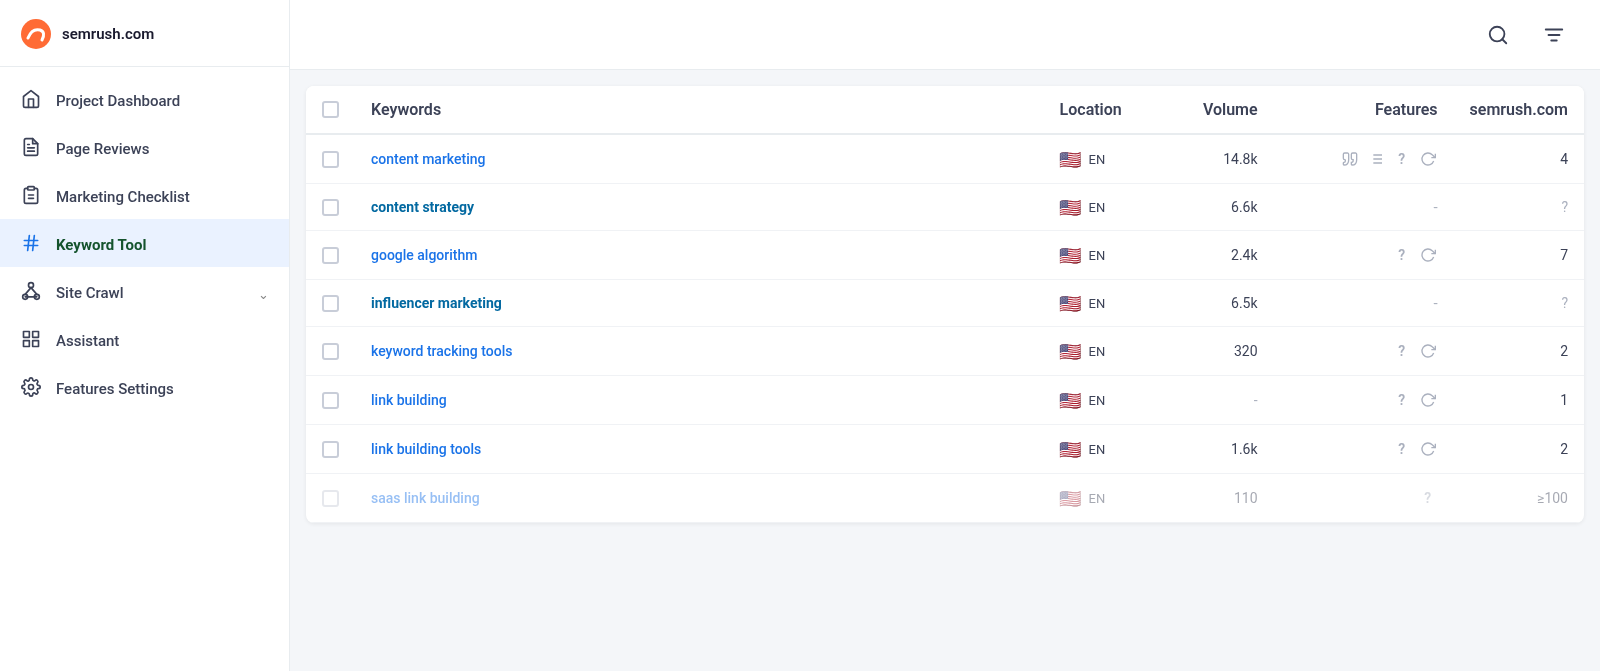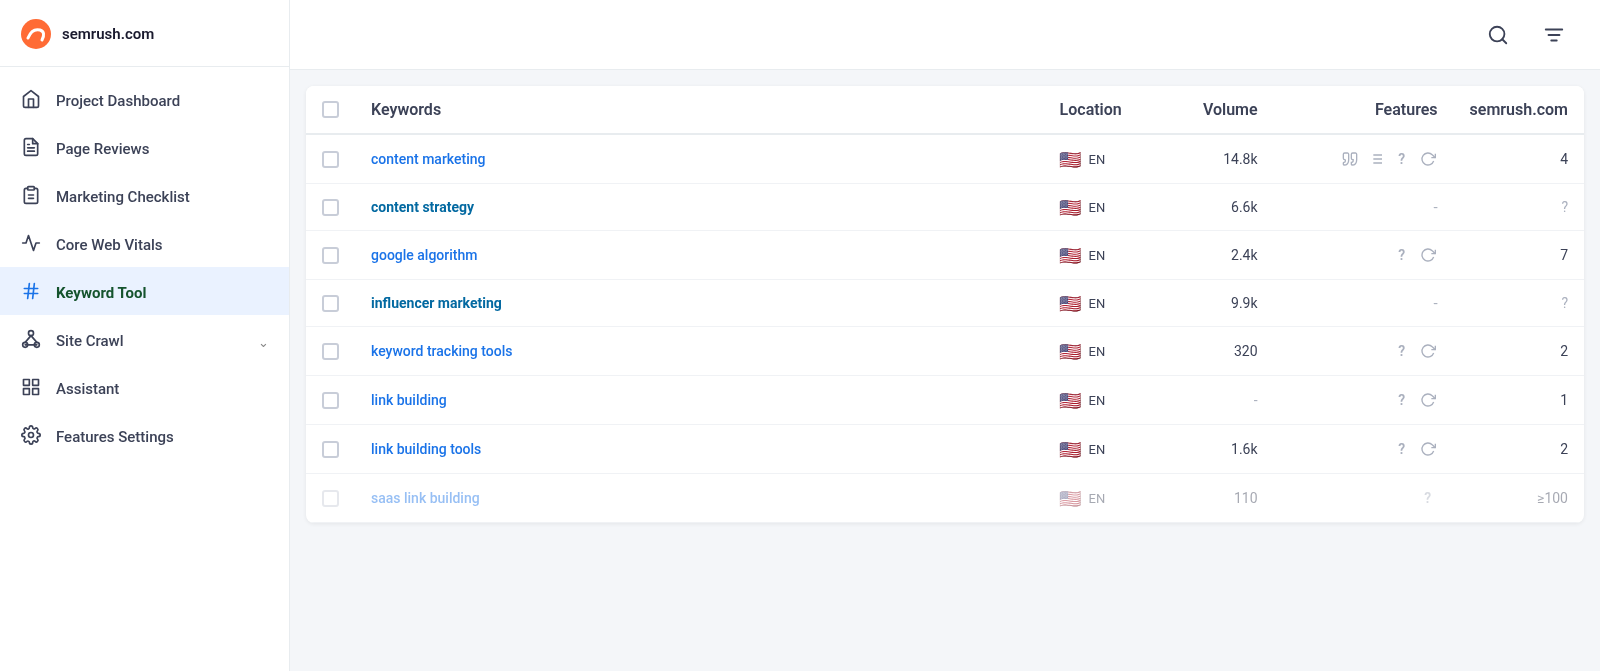--- a/index.html
+++ b/index.html
@@ -278,14 +278,6 @@
       <span>Marketing Checklist</span>
     </div>
 
-    <div class="nav-item">
-      <span class="nav-icon">
-        <svg width="20" height="20" viewBox="0 0 24 24" fill="none" stroke="currentColor" stroke-width="2" stroke-linecap="round" stroke-linejoin="round">
-          <polyline points="22 12 18 12 15 21 9 3 6 12 2 12"></polyline>
-        </svg>
-      </span>
-      <span>Core Web Vitals</span>
-    </div>
 
 
     <div class="nav-item active">

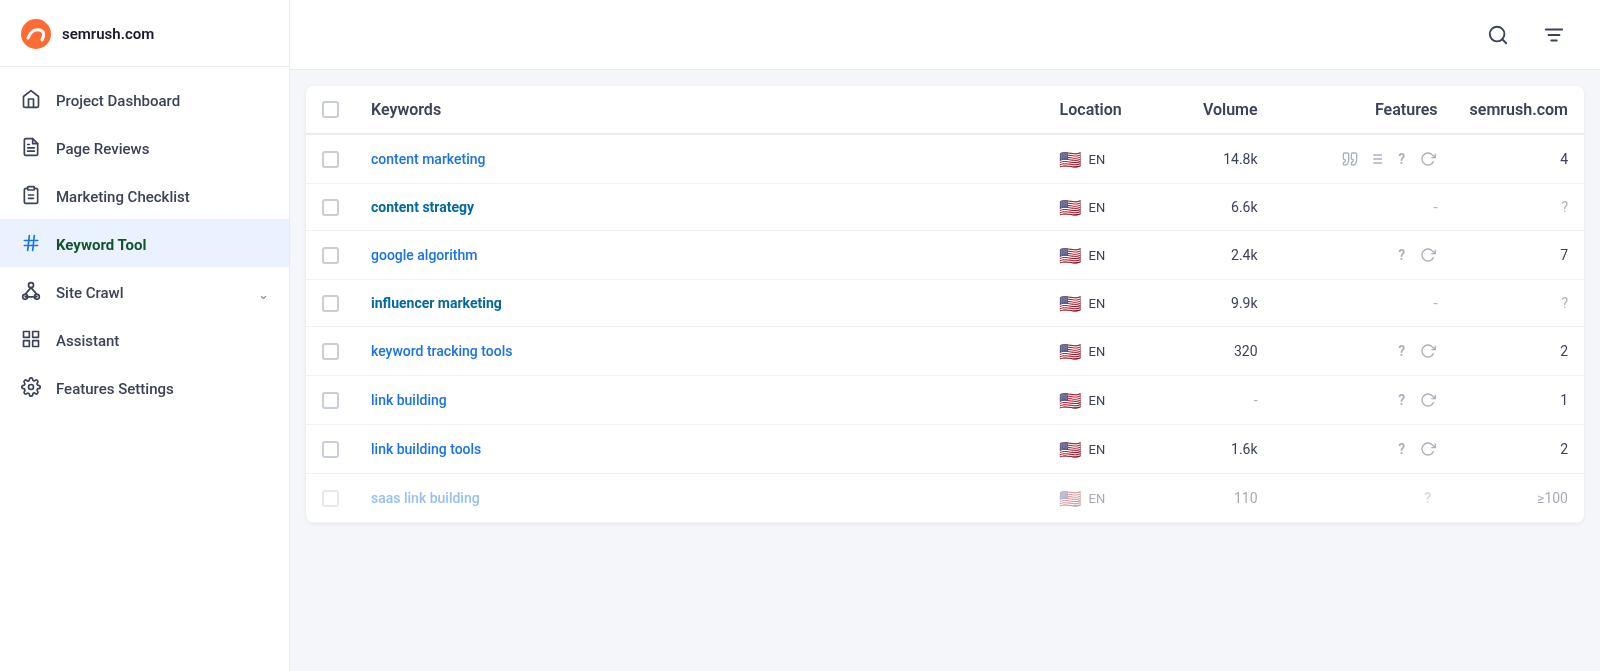--- a/index.html
+++ b/index.html
@@ -485,7 +485,7 @@
                 <span>EN</span>
               </div>
             </td>
-            <td class="col-volume"><span>9.9k</span></td>
+            <td class="col-volume"><span>6.5k</span></td>
             <td class="col-features">
               <div class="feature-icons">
                 <span class="dash-value">-</span>

